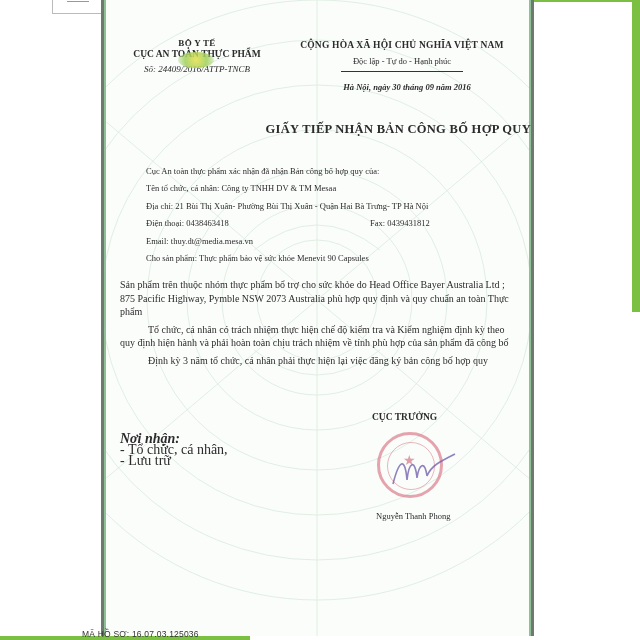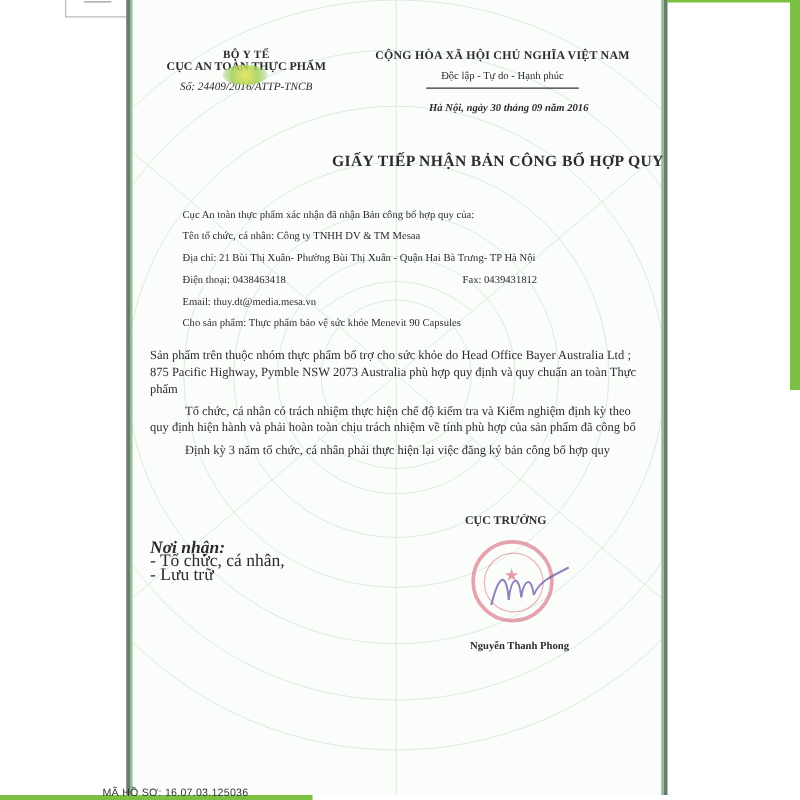--- a/index.html
+++ b/index.html
@@ -53,7 +53,7 @@
     .stamp::before { content: ""; position: absolute; left: 7px; top: 7px; width: 46px; height: 46px; border-radius: 50%; border: 1.5px solid rgba(210,90,110,0.45); }
     .stamp-star { position: absolute; left: 23px; top: 17px; font-size: 14px; color: rgba(200,80,100,0.55); }
     .signature { position: absolute; left: 285px; top: 450px; width: 70px; height: 40px; }
-    .signer-name { position: absolute; left: 272px; top: 511px; font-weight: bold; font-size: 8.5px; }
+    .signer-name { position: absolute; left: 272px; top: 511px; font-weight: normal; font-size: 8.5px; }
 
     .code-footer { position: absolute; left: 82px; top: 629px; font-family: "Liberation Sans", sans-serif; font-size: 8.5px; color: #333; letter-spacing: 0.2px; }
   </style>

